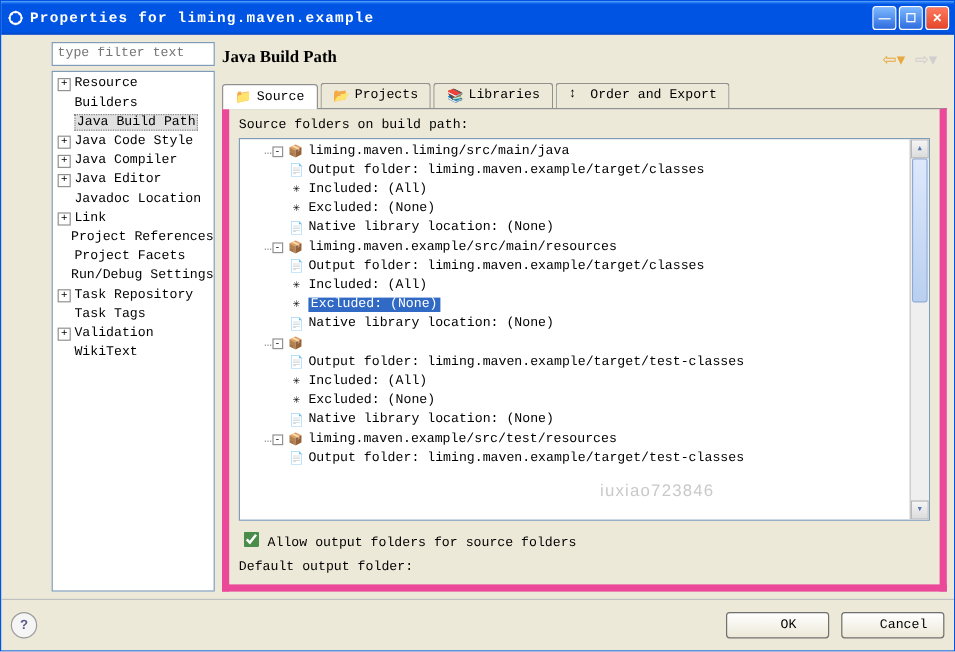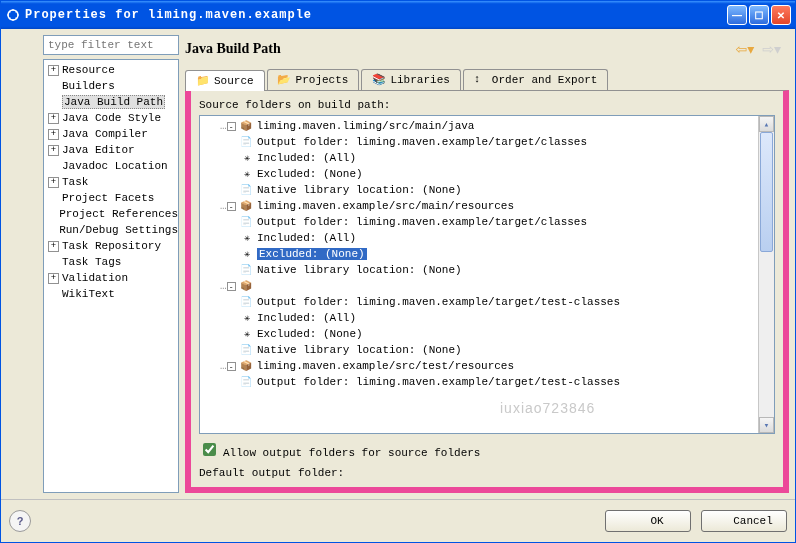--- a/index.html
+++ b/index.html
@@ -286,7 +286,7 @@
           </div>
           <div class="tree-item">
             <span class="expander">+</span>
-            <span class="label-bg">Task</span>
+            <span class="label-bg">Link</span>
           </div>
           <div class="tree-item">
             <span class="expander empty"></span>

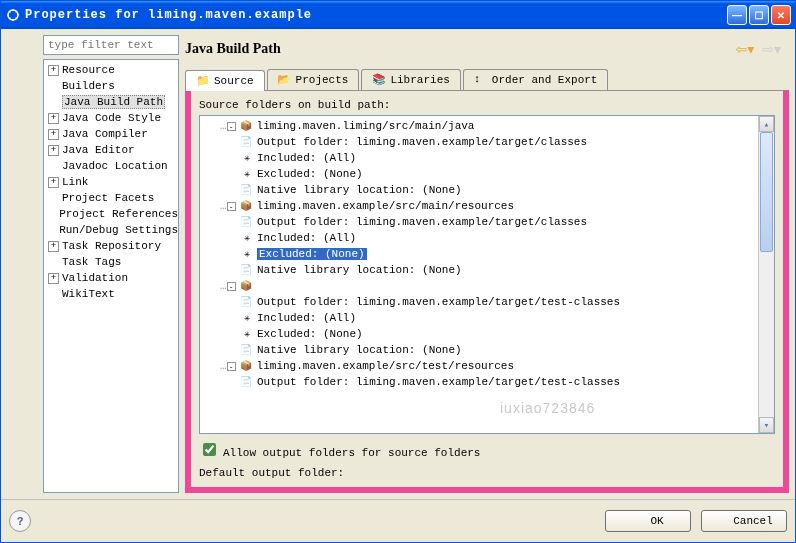--- a/index.html
+++ b/index.html
@@ -290,11 +290,11 @@
           </div>
           <div class="tree-item">
             <span class="expander empty"></span>
+            <span class="label-bg">Project References</span>
+          </div>
+          <div class="tree-item">
+            <span class="expander empty"></span>
             <span class="label-bg">Project Facets</span>
-          </div>
-          <div class="tree-item">
-            <span class="expander empty"></span>
-            <span class="label-bg">Project References</span>
           </div>
           <div class="tree-item">
             <span class="expander empty"></span>

